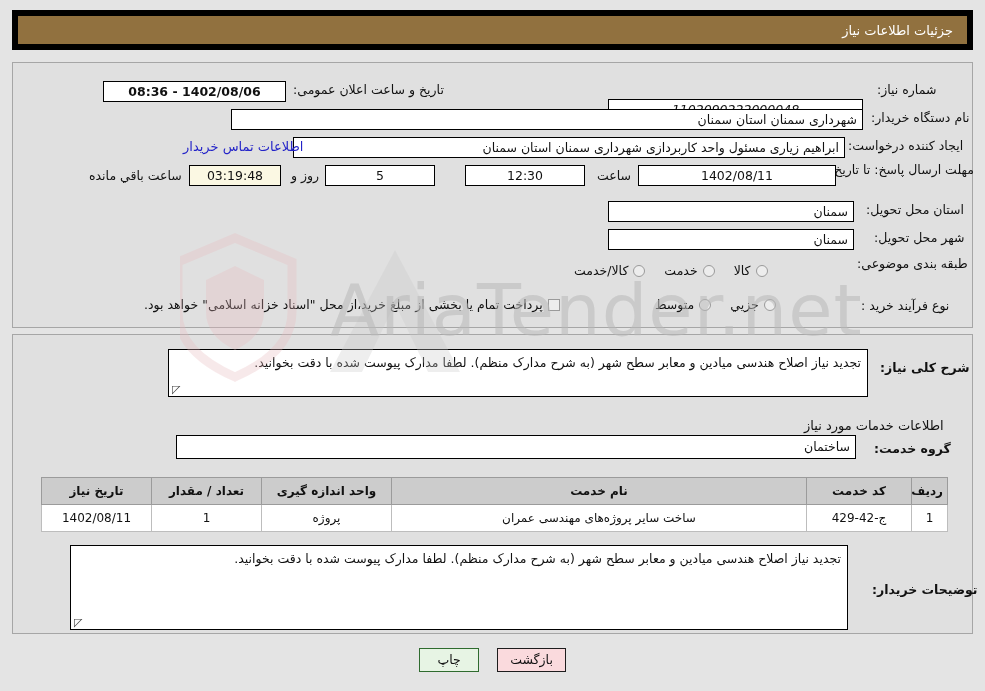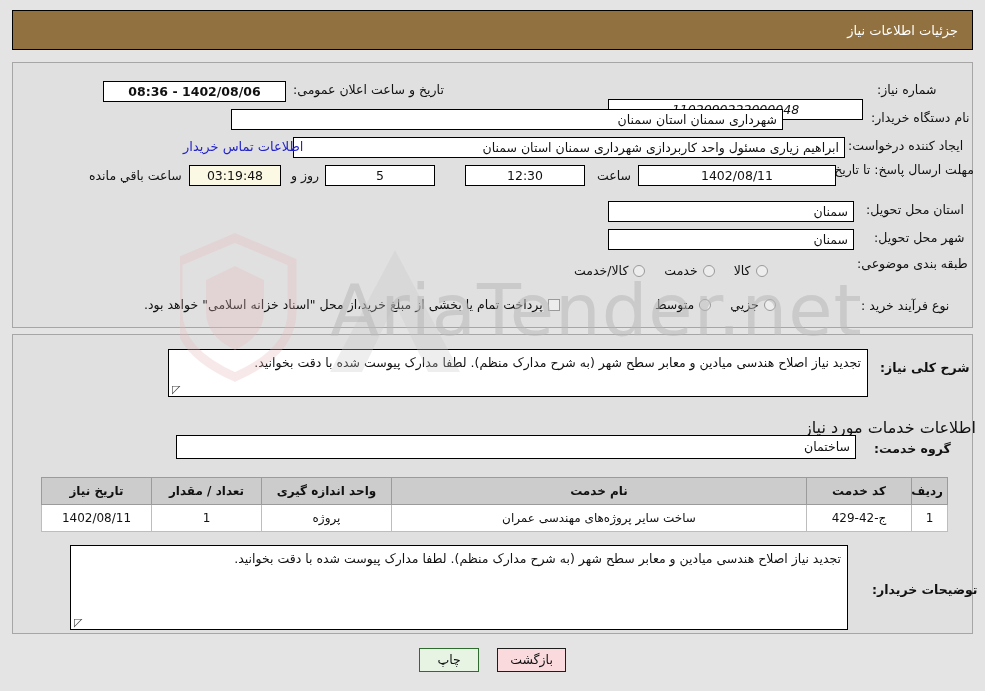--- a/index.html
+++ b/index.html
@@ -25,7 +25,7 @@
     width: 961px;
     height: 40px;
     background: #91713f;
-    border: 1px solid #000000;
+    border: 6px solid #000000;
     box-sizing: border-box;
     display: flex;
     align-items: center;

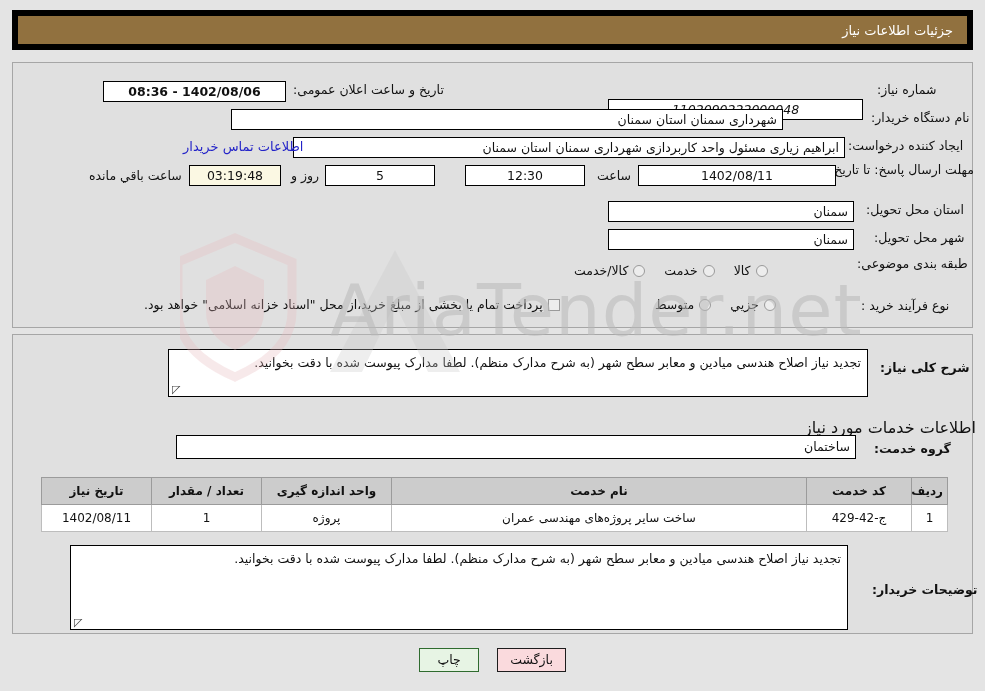--- a/index.html
+++ b/index.html
@@ -268,7 +268,7 @@
   <div class="row" style="left:871px; top:110px;">
     <span class="lbl">نام دستگاه خریدار:</span>
   </div>
-  <div class="fld" style="position:absolute; left:231px; top:109px; width:552px;padding-left:29px;">شهرداری سمنان استان سمنان</div>
+  <div class="fld" style="position:absolute; left:231px; top:109px; width:632px;padding-left:29px;">شهرداری سمنان استان سمنان</div>
 
   <div class="row" style="left:848px; top:138px;">
     <span class="lbl">ایجاد کننده درخواست:</span>

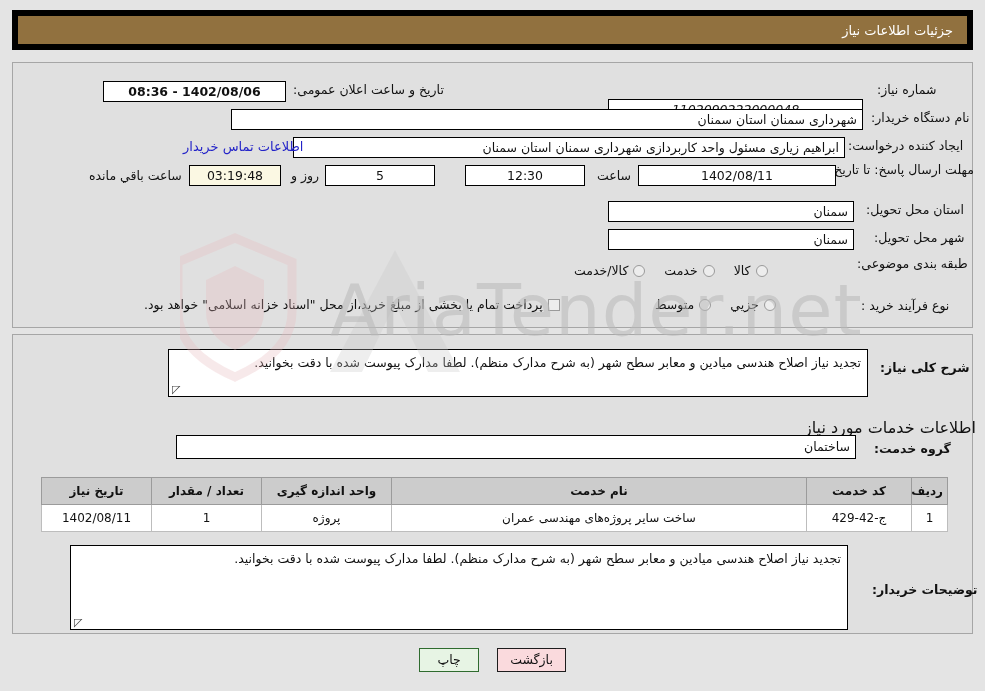--- a/index.html
+++ b/index.html
@@ -148,7 +148,7 @@
   
   .section-head {
     position: absolute;
-    font-size: 16px;
+    font-size: 13px;
     color: #111;
     white-space: nowrap;
   }

